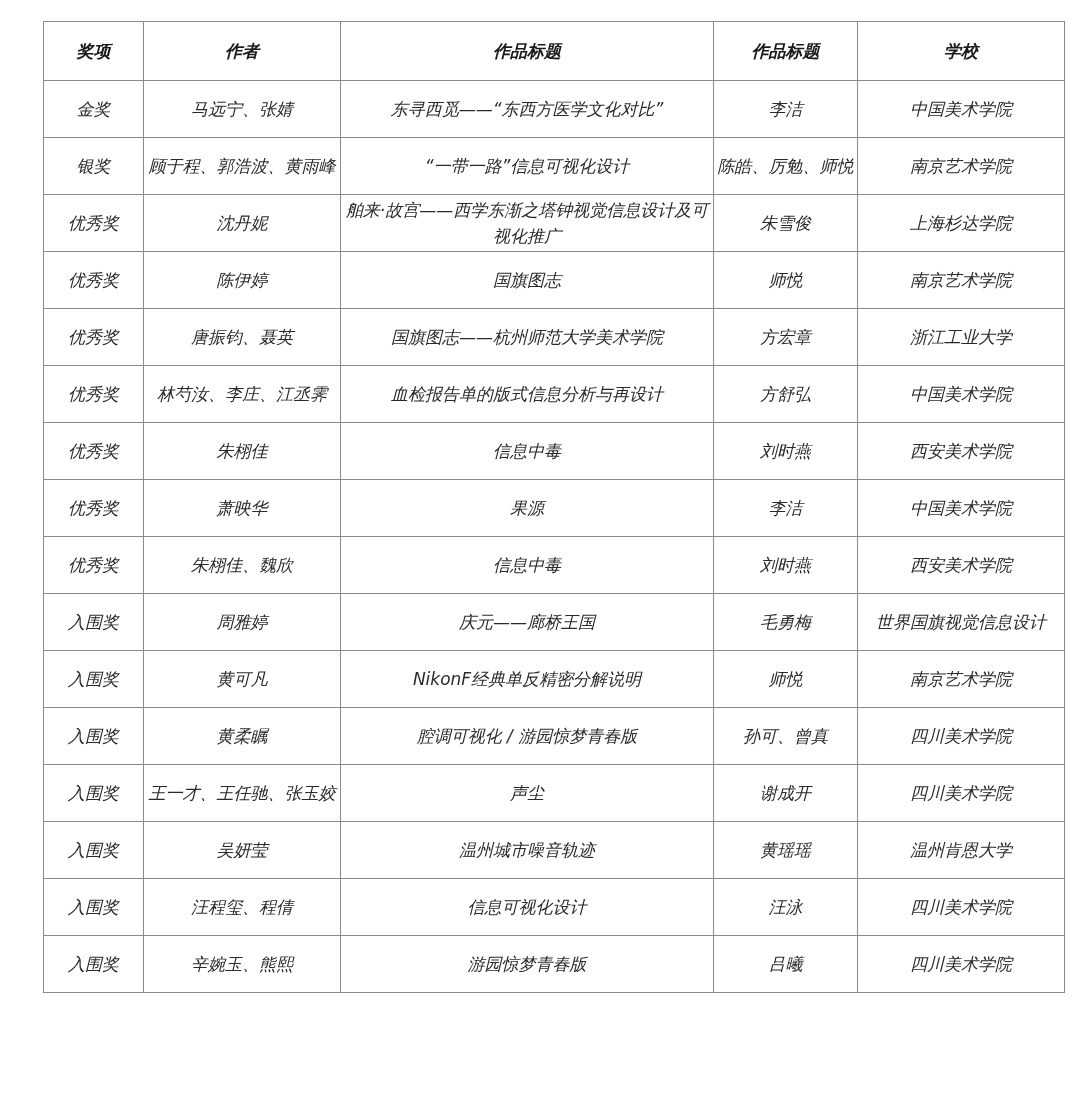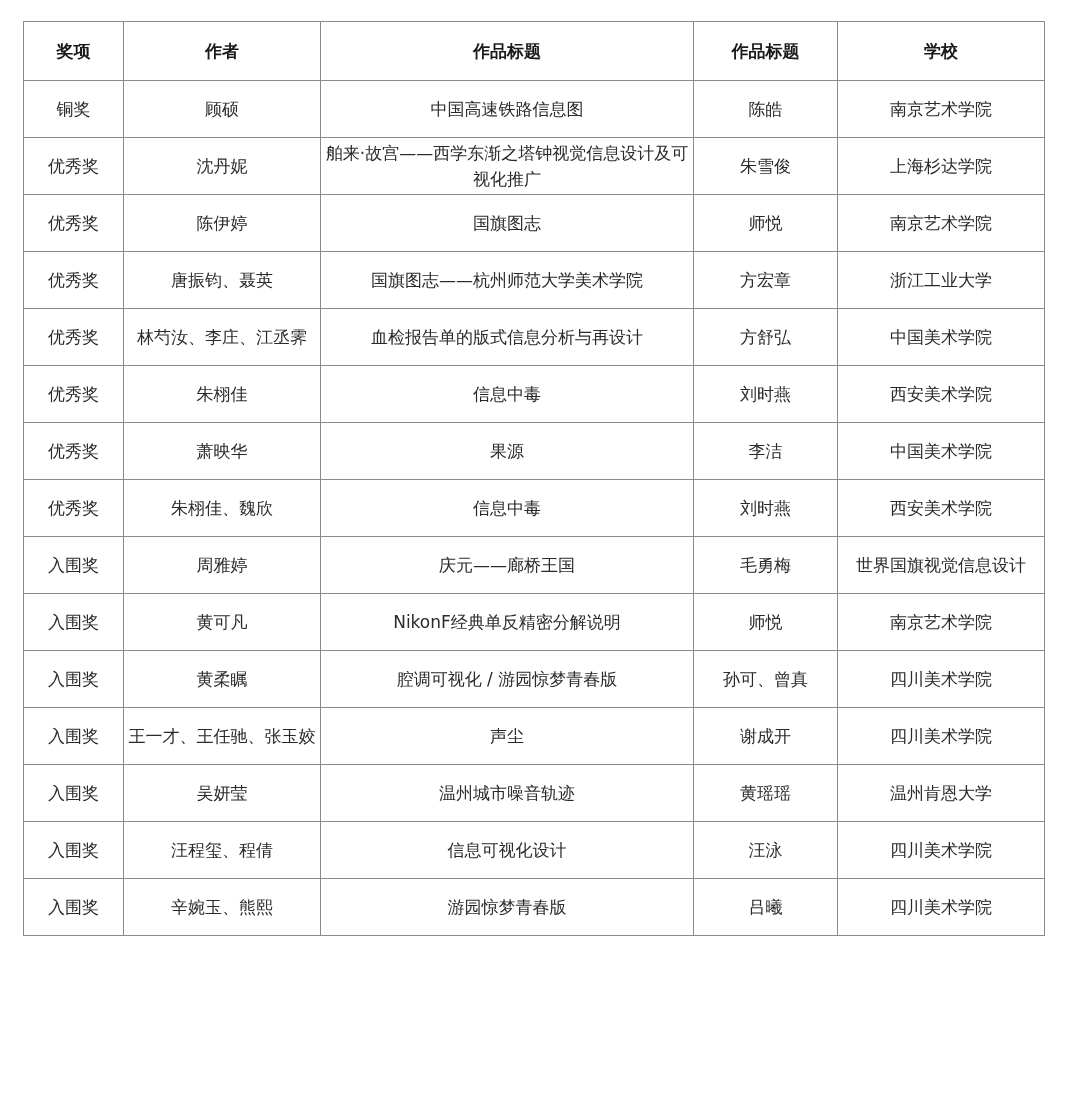--- a/index.html
+++ b/index.html
@@ -16,11 +16,12 @@
     }
     table.awards {
       position: absolute;
-      left: 23px;
+      left: 43px;
       top: 21px;
       width: 1021px;
       border-collapse: collapse;
       table-layout: fixed;
+      font-style: italic;
     }
     table.awards th,
     table.awards td {

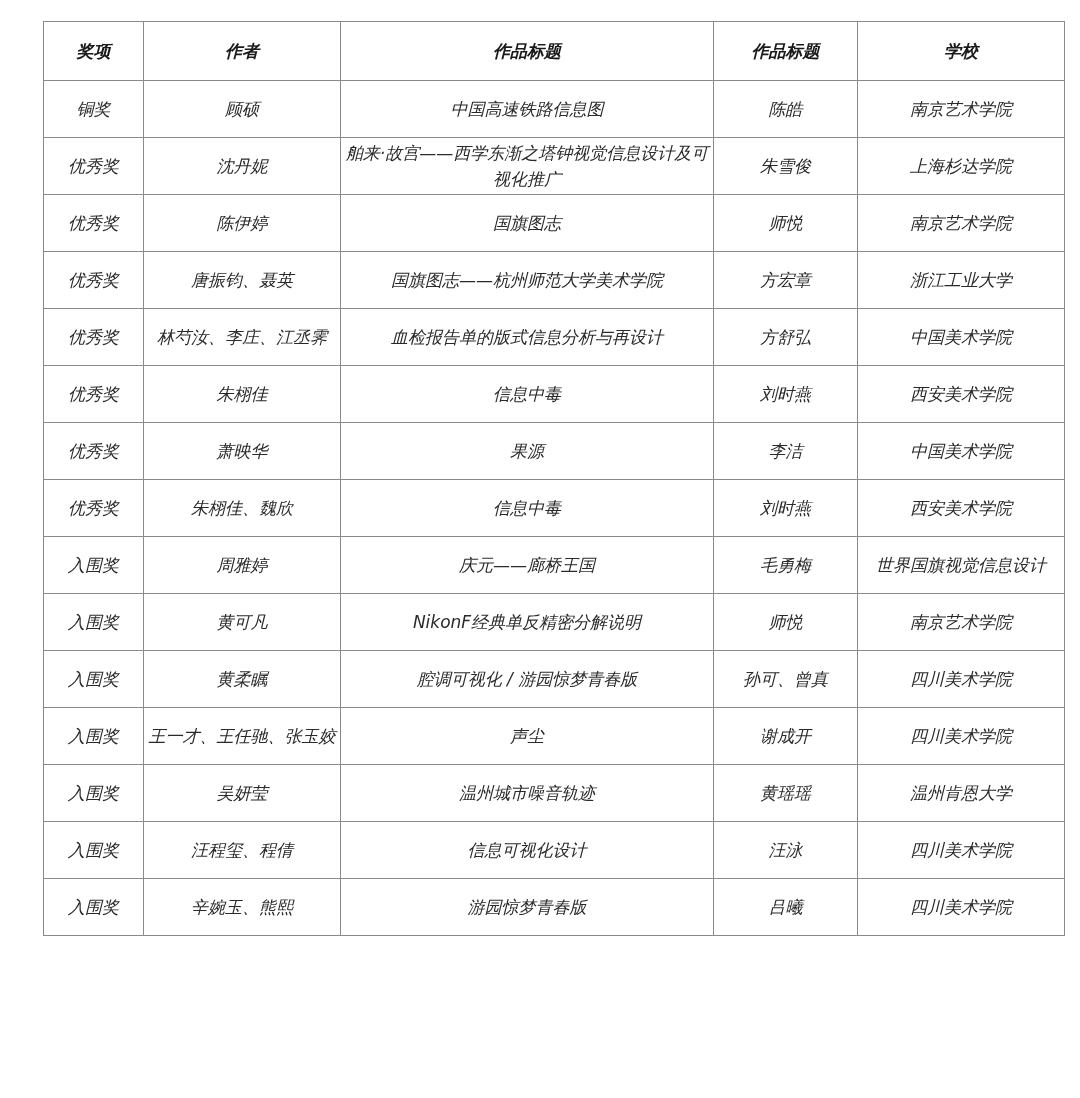--- a/index.html
+++ b/index.html
@@ -67,6 +67,13 @@
     </tr>
   </thead>
   <tbody>
+    <tr>
+      <td>金奖</td>
+      <td>马远宁、张婧</td>
+      <td>东寻西觅——“东西方医学文化对比”</td>
+      <td>李洁</td>
+      <td>中国美术学院</td>
+    </tr>
     <tr>
       <td>铜奖</td>
       <td>顾硕</td>

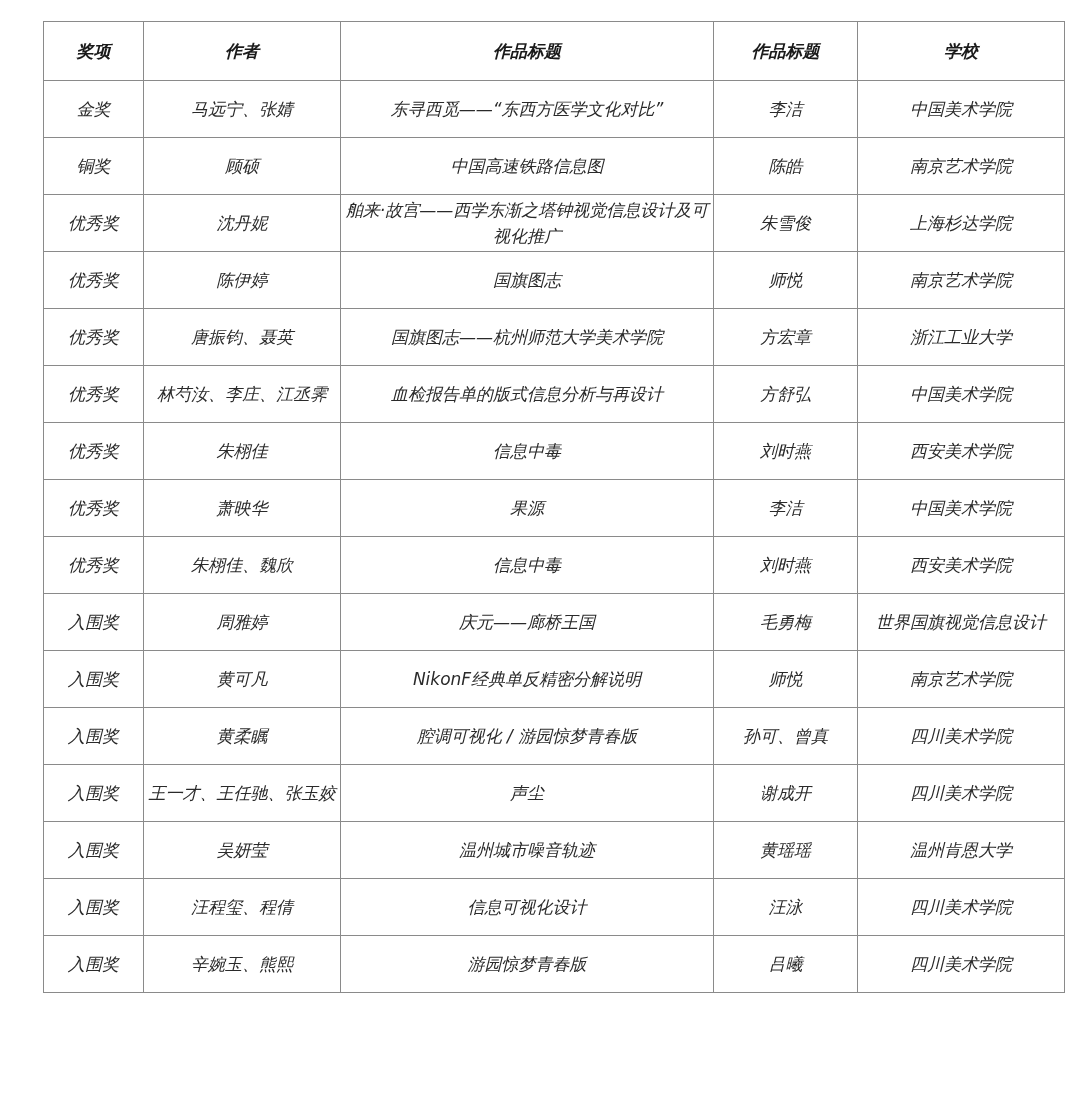--- a/index.html
+++ b/index.html
@@ -73,6 +73,13 @@
       <td>东寻西觅——“东西方医学文化对比”</td>
       <td>李洁</td>
       <td>中国美术学院</td>
+    </tr>
+    <tr>
+      <td>银奖</td>
+      <td>顾于程、郭浩波、黄雨峰</td>
+      <td>“一带一路”信息可视化设计</td>
+      <td>陈皓、厉勉、师悦</td>
+      <td>南京艺术学院</td>
     </tr>
     <tr>
       <td>铜奖</td>

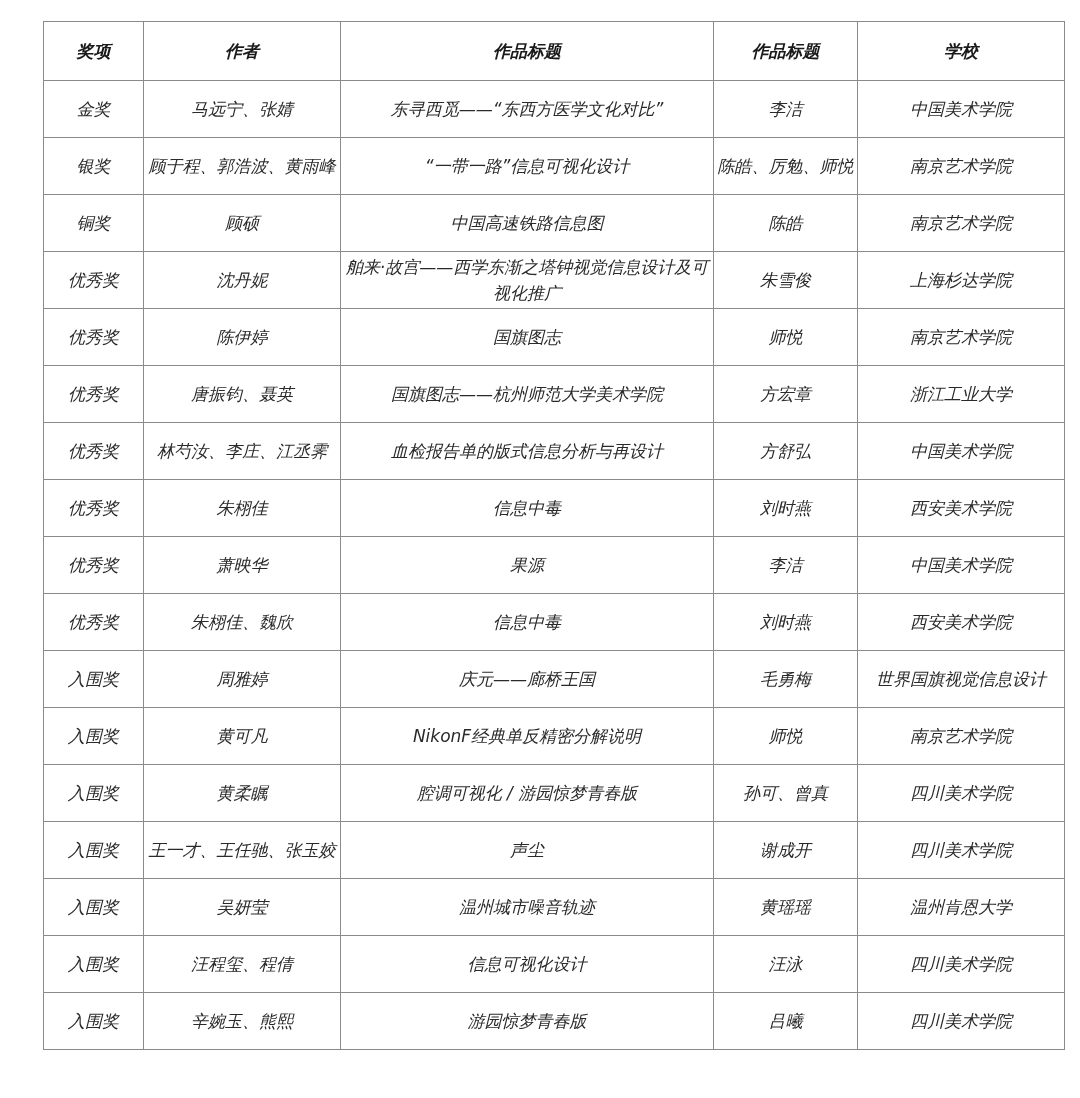--- a/index.html
+++ b/index.html
@@ -79,13 +79,6 @@
       <td>顾于程、郭浩波、黄雨峰</td>
       <td>“一带一路”信息可视化设计</td>
       <td>陈皓、厉勉、师悦</td>
-      <td>南京艺术学院</td>
-    </tr>
-    <tr>
-      <td>铜奖</td>
-      <td>顾硕</td>
-      <td>中国高速铁路信息图</td>
-      <td>陈皓</td>
       <td>南京艺术学院</td>
     </tr>
     <tr>

